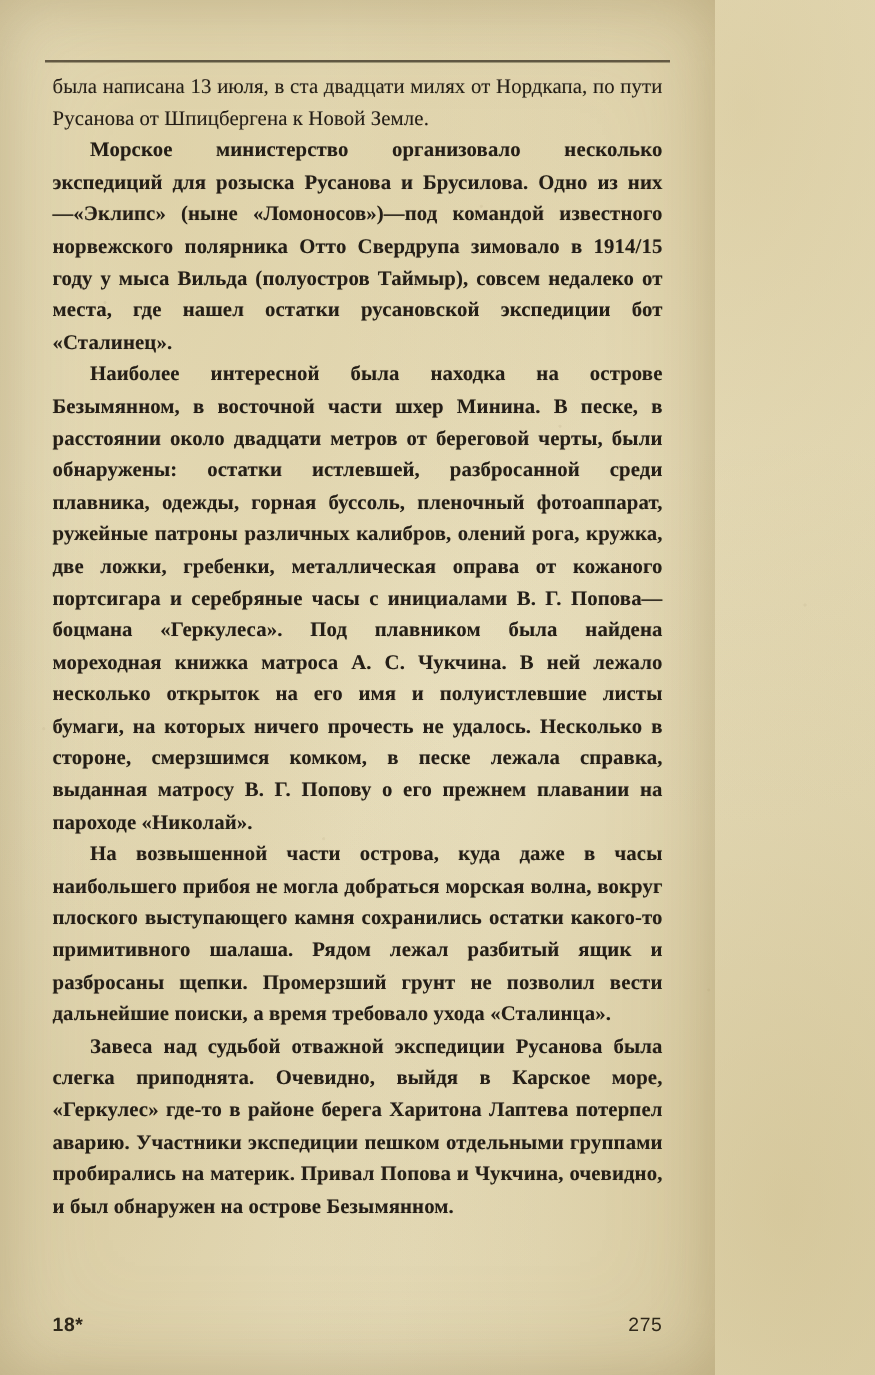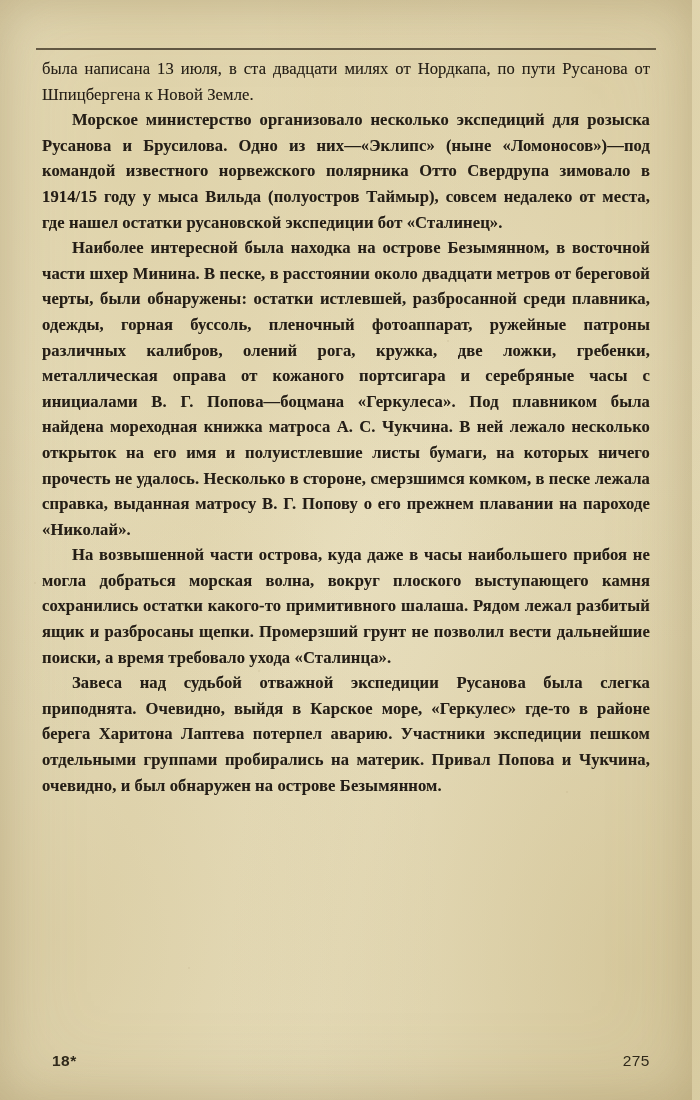--- a/index.html
+++ b/index.html
@@ -44,7 +44,7 @@
   }
   .page {
     position: relative;
-    width: 692px;
+    width: 572px;
     height: 1100px;
     box-sizing: border-box;
     padding: 56px 36px 30px 36px;

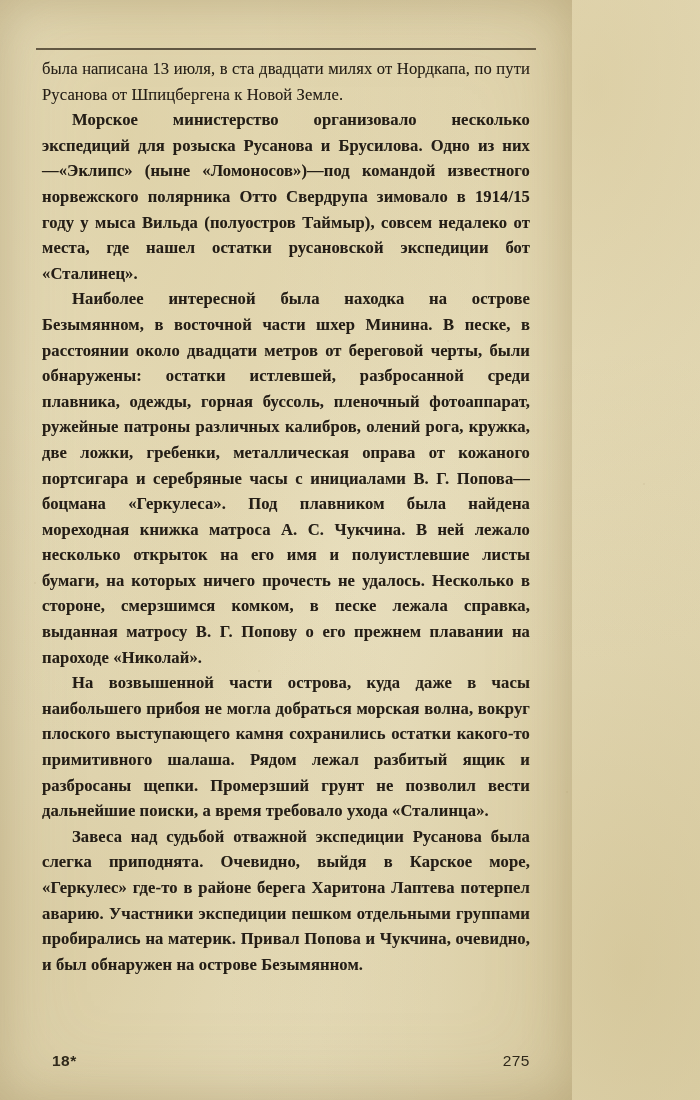--- a/index.html
+++ b/index.html
@@ -89,7 +89,6 @@
     align-items: flex-start;
     font-size: 16.5px;
     color: #2a2419;
-    margin-left: 10px;
   }
   .folio-left {
     font-family: "Liberation Sans", sans-serif;

